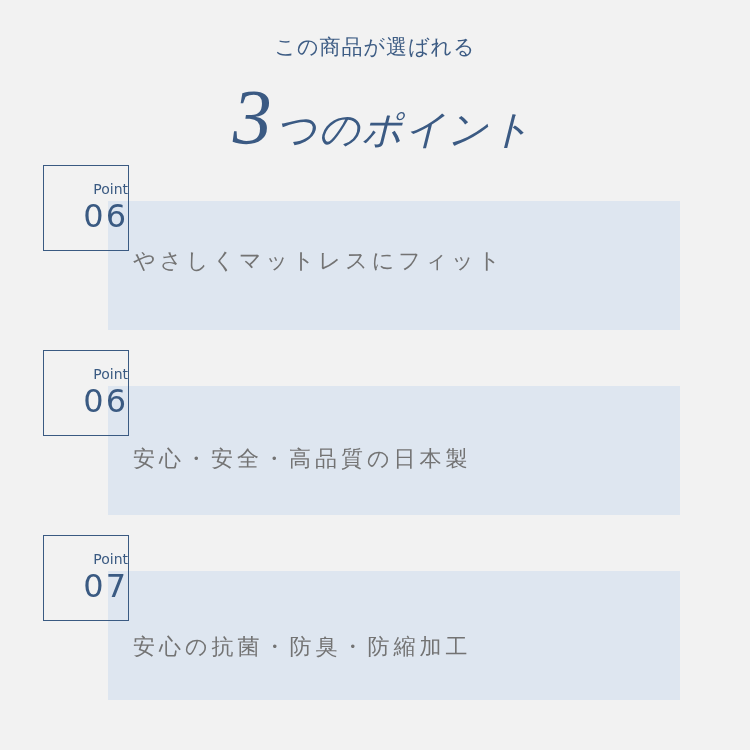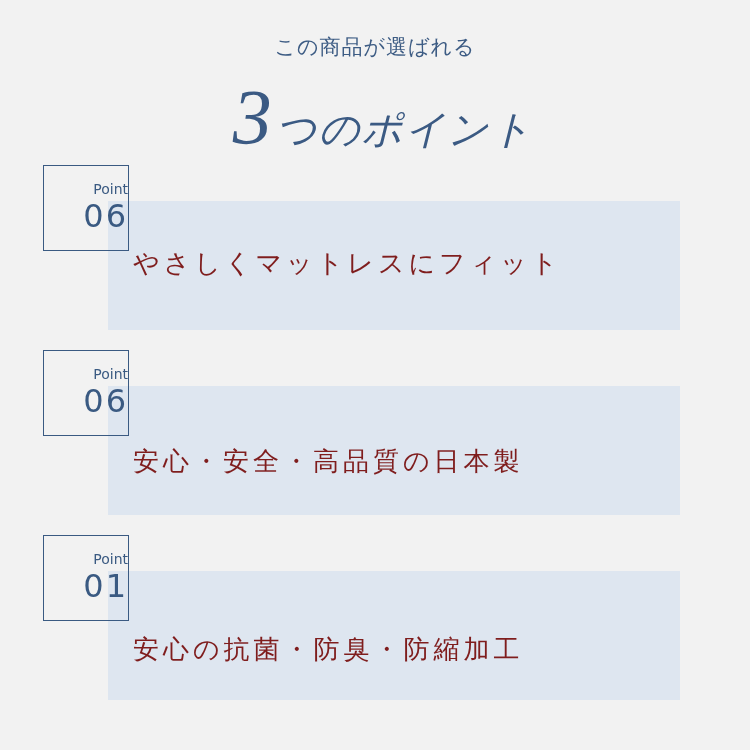--- a/index.html
+++ b/index.html
@@ -35,8 +35,8 @@
     background: #dee6f0;
   }
   .panel-text {
-    position: absolute; left: 133px; font-size: 26px; letter-spacing: 4px;
-    color: #7f1d1d; white-space: nowrap;
+    position: absolute; left: 133px; font-size: 22px; letter-spacing: 4px;
+    color: #737373; white-space: nowrap;
   }
   .point-box {
     position: absolute; left: 43px; width: 86px; height: 86px;

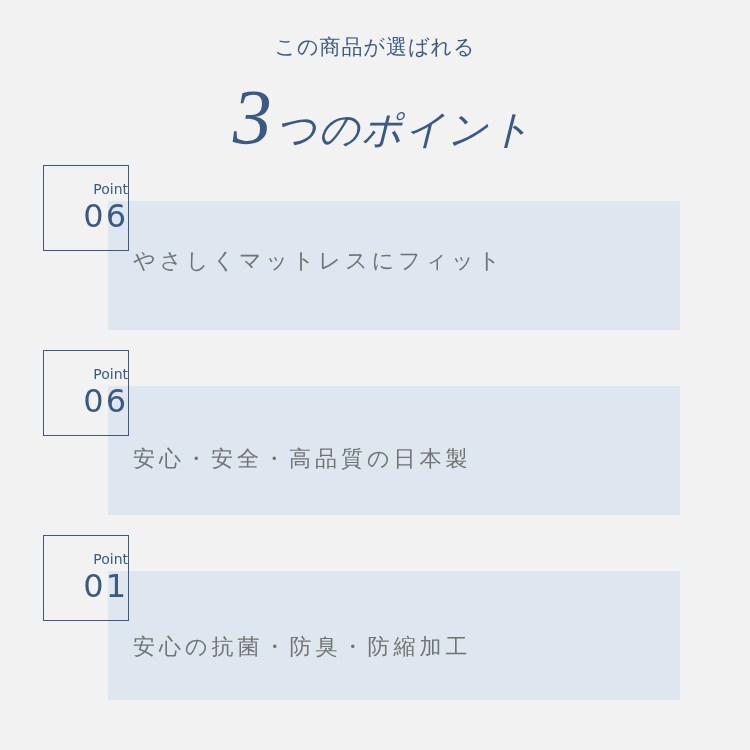--- a/index.html
+++ b/index.html
@@ -81,7 +81,7 @@
 <div class="panel-text" style="top:615px;margin-top:17px;">安心の抗菌・防臭・防縮加工</div>
 <div class="point-box" style="top:535px;">
   <div class="lbl">Point</div>
-  <div class="n">01</div>
+  <div class="n">07</div>
 </div>
 
 </body></html>

